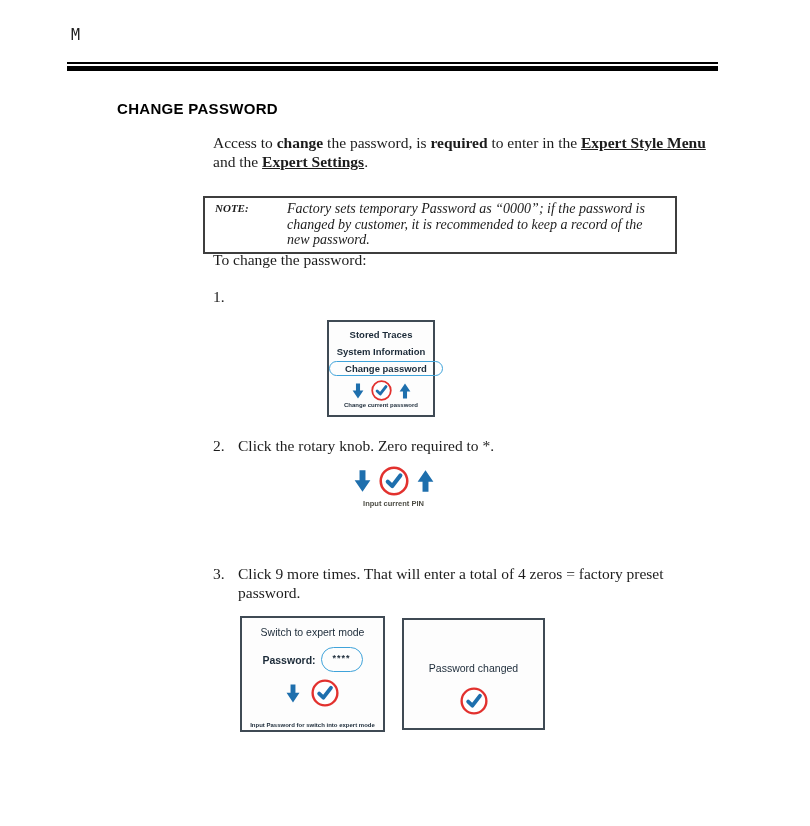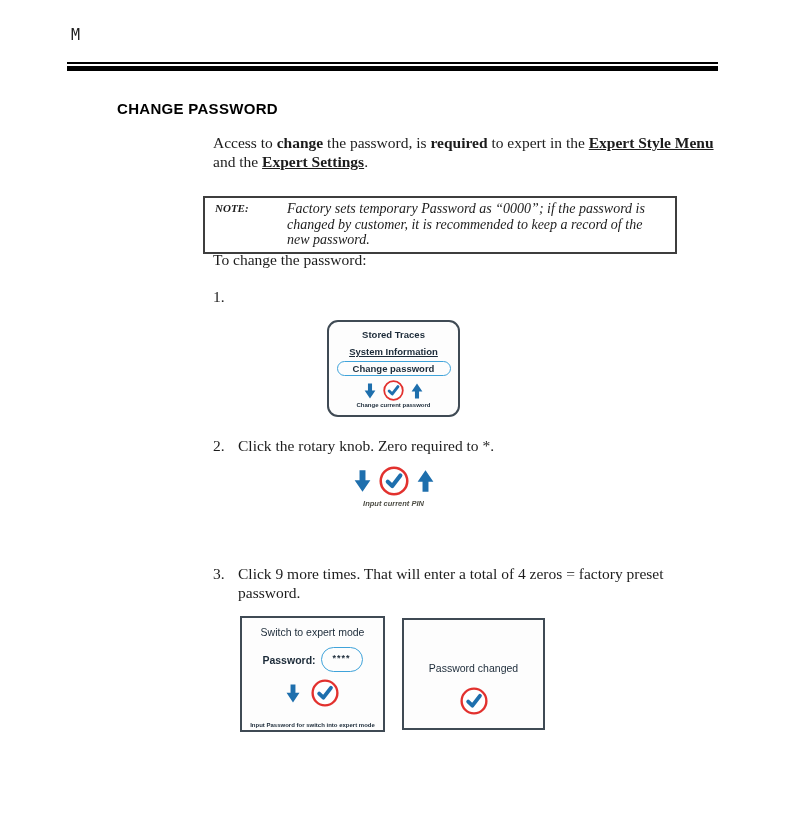--- a/index.html
+++ b/index.html
@@ -102,7 +102,7 @@
 
   <h1 class="title">CHANGE PASSWORD</h1>
 
-  <p class="lead"><span>Access to </span><b>change</b><span> the password, is </span><b>required</b><span> to expert in the </span><span class="bu">Expert Style Menu</span><span> and the </span><span class="bu">Expert Settings</span><span>.</span></p>
+  <p class="lead"><span>Access to </span><b>change</b><span> the password, is </span><b>required</b><span> to enter in the </span><span class="bu">Expert Style Menu</span><span> and the </span><span class="bu">Expert Settings</span><span>.</span></p>
 
   <div class="note-box">
     <span class="note-label">NOTE:</span>

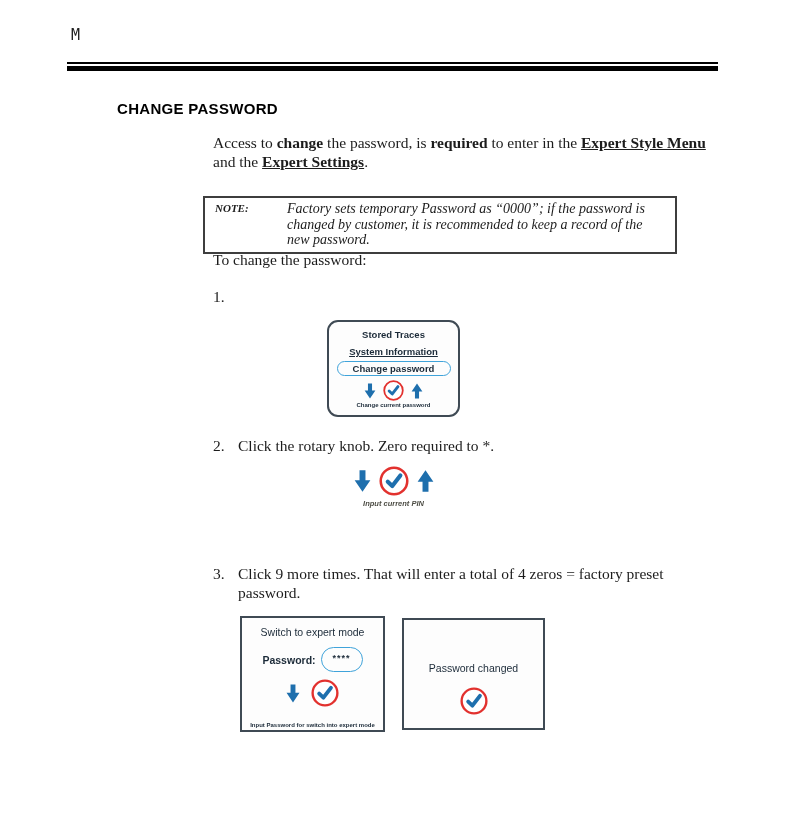--- a/index.html
+++ b/index.html
@@ -43,7 +43,7 @@
     position:absolute; border:2px solid #3f4a54; background:#fdfdfd; text-align:center;
     font-family:"Liberation Sans", sans-serif; color:#1b2a38;
   }
-  .menu-box { left:327px; top:320px; width:133px; height:97px;border-radius:11px; }
+  .menu-box { left:327px; top:320px; width:108px; height:97px; }
   .menu-item { margin-top:7px; font-size:9.5px; font-weight:bold; }
   .menu-item + .menu-item { margin-top:6px;text-decoration:underline; }
   .menu-pill {

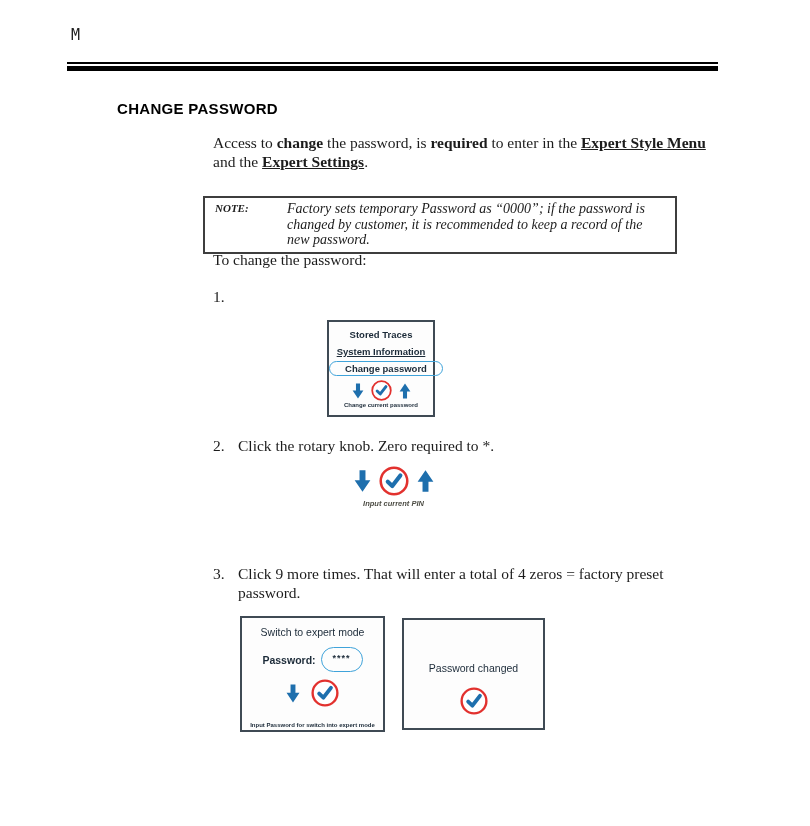--- a/index.html
+++ b/index.html
@@ -45,7 +45,7 @@
   }
   .menu-box { left:327px; top:320px; width:108px; height:97px; }
   .menu-item { margin-top:7px; font-size:9.5px; font-weight:bold; }
-  .menu-item + .menu-item { margin-top:6px;text-decoration:underline; }
+  .menu-item + .menu-item { margin-top:6px; }
   .menu-pill {
     margin:4px auto 0 auto; width:114px; height:15px; line-height:13px;
     border:1.5px solid #3fa3da; border-radius:9px; font-size:9.5px; font-weight:bold;

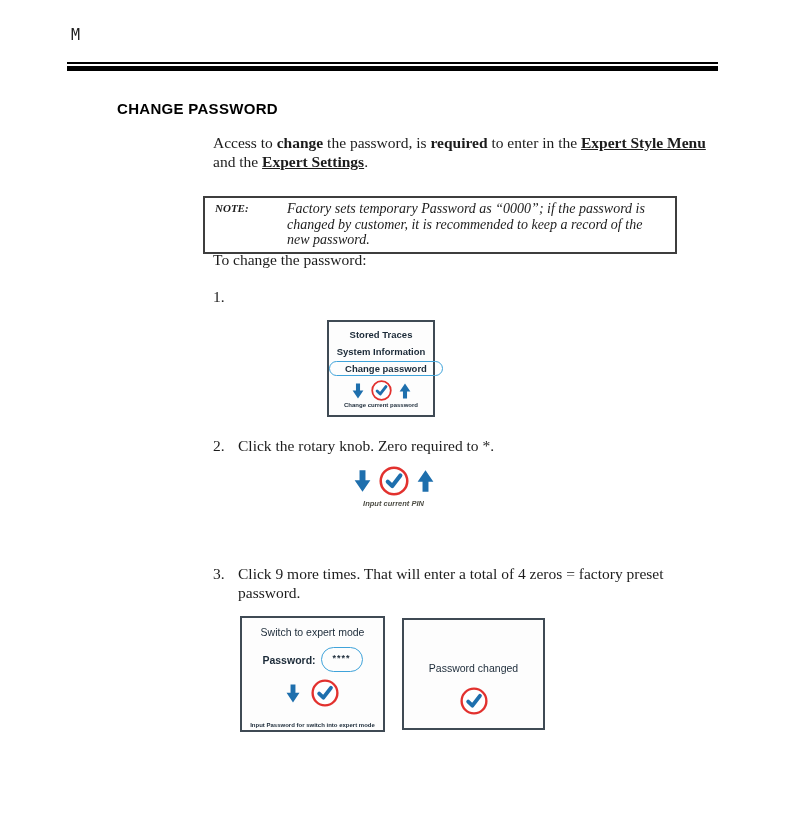--- a/index.html
+++ b/index.html
@@ -55,7 +55,7 @@
   .mini-caption { font-size:6px; font-weight:bold; margin-top:1px; }
 
   .pin-group { position:absolute; left:327px; top:466px; width:133px; text-align:center;
-               font-family:"Liberation Sans", sans-serif;font-style:italic; }
+               font-family:"Liberation Sans", sans-serif; }
   .icon-row.md { gap:8px; }
   .pin-caption { font-size:7.5px; font-weight:bold; color:#4d4d45; margin-top:3px; }
 

